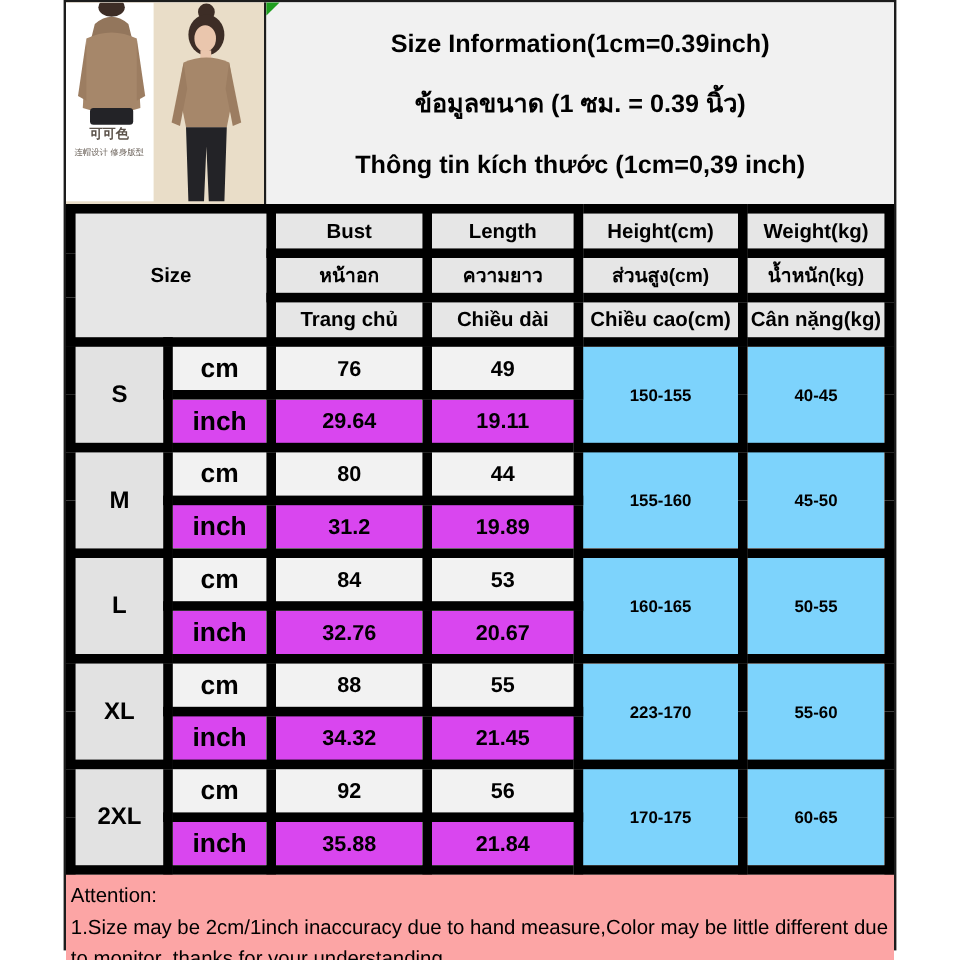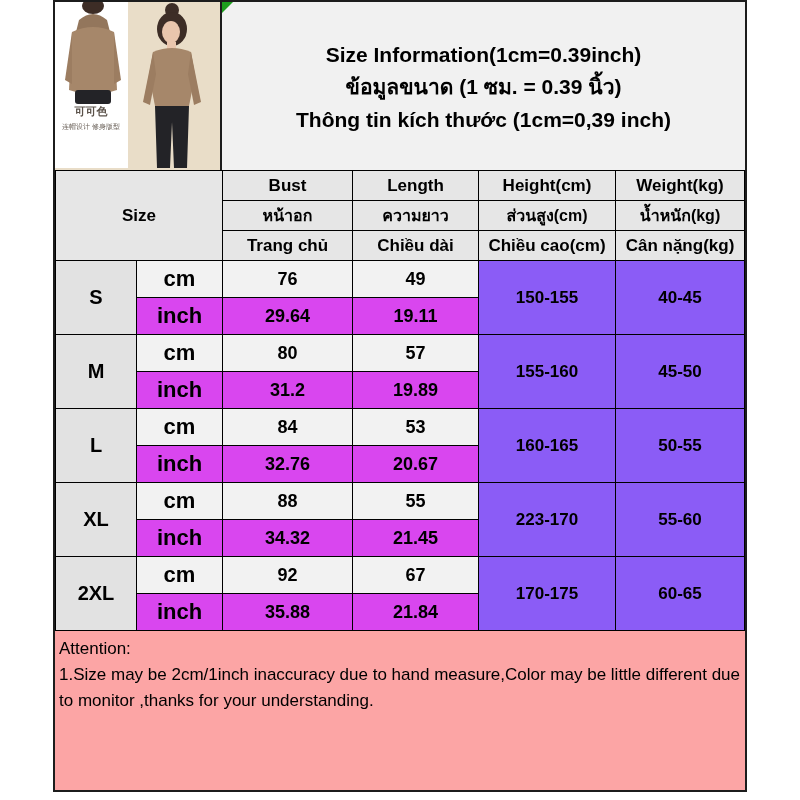--- a/index.html
+++ b/index.html
@@ -23,7 +23,7 @@
   .title-cell{
     flex:1;background:#f1f1f1;position:relative;
     display:flex;flex-direction:column;justify-content:center;
-    align-items:center;text-align:center;gap:9px;padding-top:2px;
+    align-items:center;text-align:center;gap:27px;padding-top:2px;
   }
   .title-line{font-weight:bold;font-size:21px;line-height:1.1;color:#000;}
   .corner-flag{

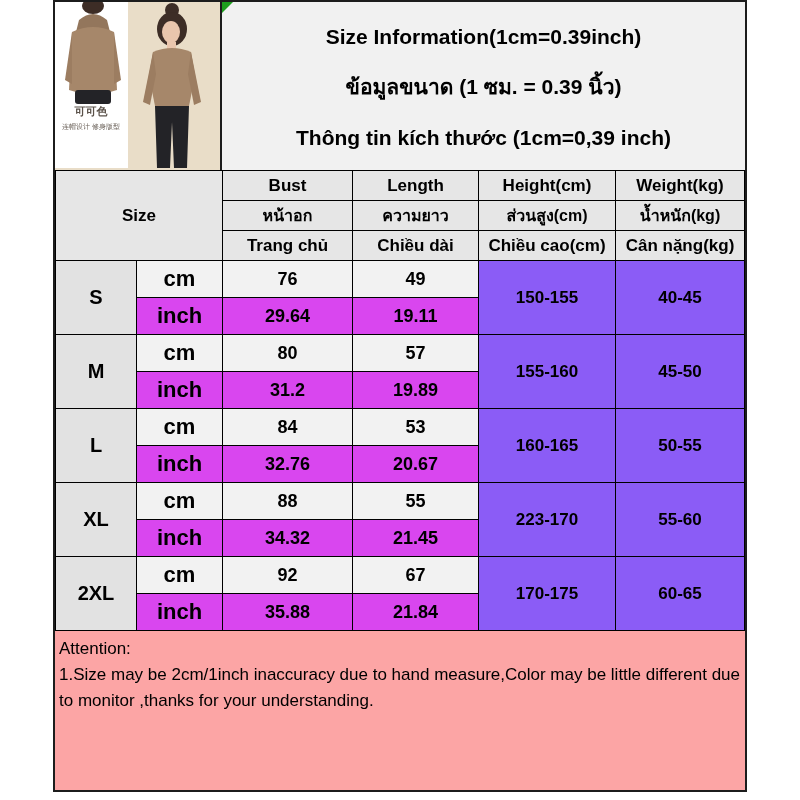--- a/index.html
+++ b/index.html
@@ -36,7 +36,7 @@
     font-weight:bold;text-align:center;flex:0 0 auto;
   }
   table.size-table td,table.size-table th{
-    border:1px solid #000000;padding:0;overflow:hidden;
+    border:8px solid #000000;padding:0;overflow:hidden;
     font-weight:bold;color:#000;
   }
   .hdr-row td{height:29px;background:#e6e6e6;font-size:17px;}

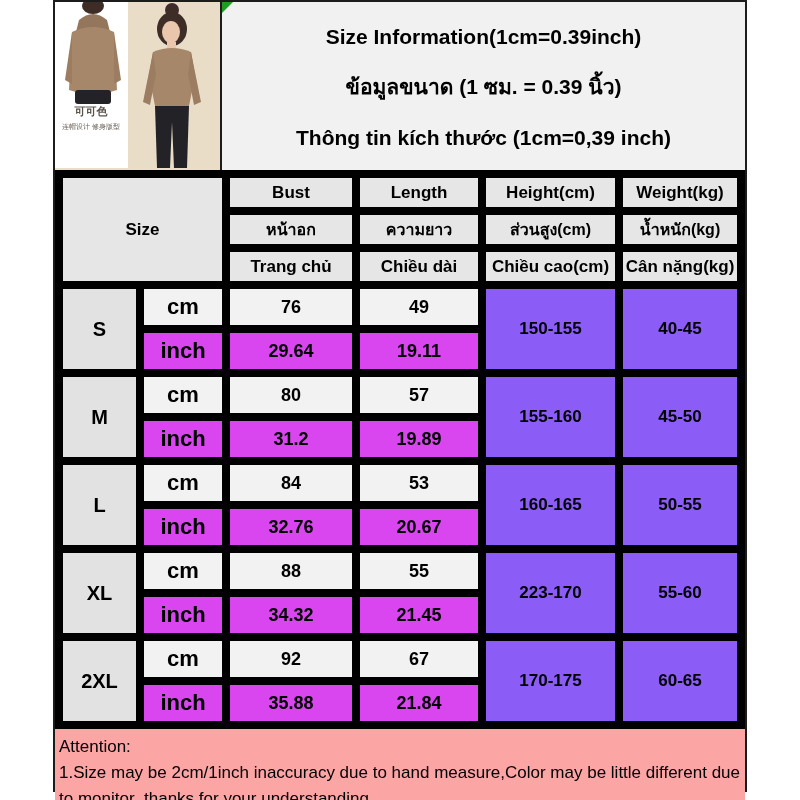--- a/index.html
+++ b/index.html
@@ -49,7 +49,7 @@
   .cell-white{background:#d946ef;}
   .unit-cell{font-size:22px;}
   .num-cell{font-size:18px;}
-  .range-cell{background:#8b5cf6;font-size:17px;}
+  .range-cell{background:#7dd3fc;font-size:14px;}
   
   .attention{
     flex:1;border-top:0;padding:5px 4px 0 4px;background:#fca5a5;

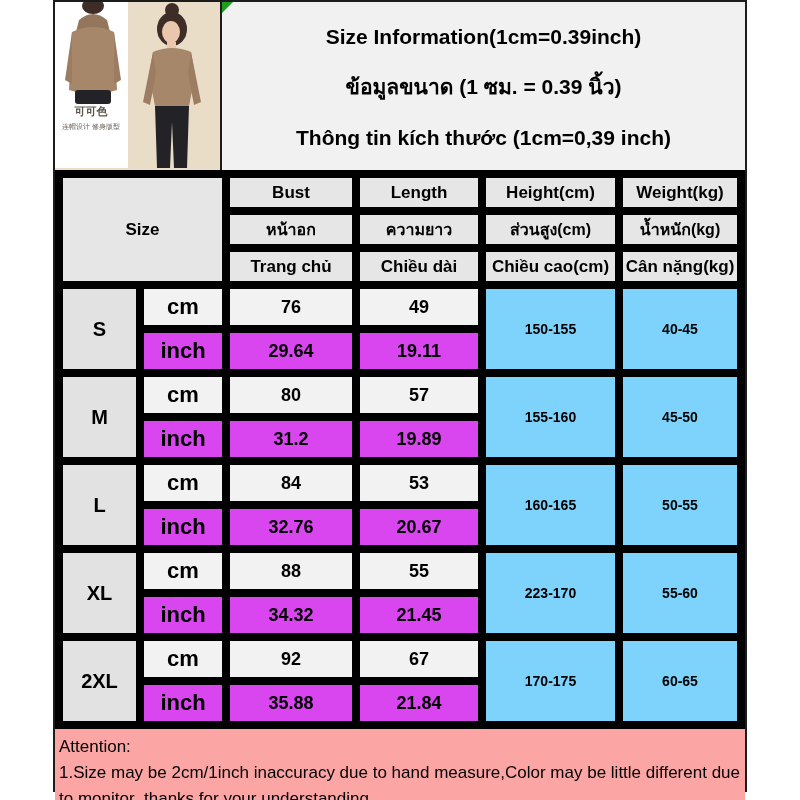--- a/index.html
+++ b/index.html
@@ -146,7 +146,7 @@
         <td class="letter-cell" rowspan="2">M</td>
         <td class="cell-light unit-cell">cm</td>
         <td class="cell-light num-cell">80</td>
-        <td class="cell-light num-cell">57</td>
+        <td class="cell-light num-cell">44</td>
         <td class="range-cell" rowspan="2">155-160</td>
         <td class="range-cell" rowspan="2">45-50</td>
       </tr>

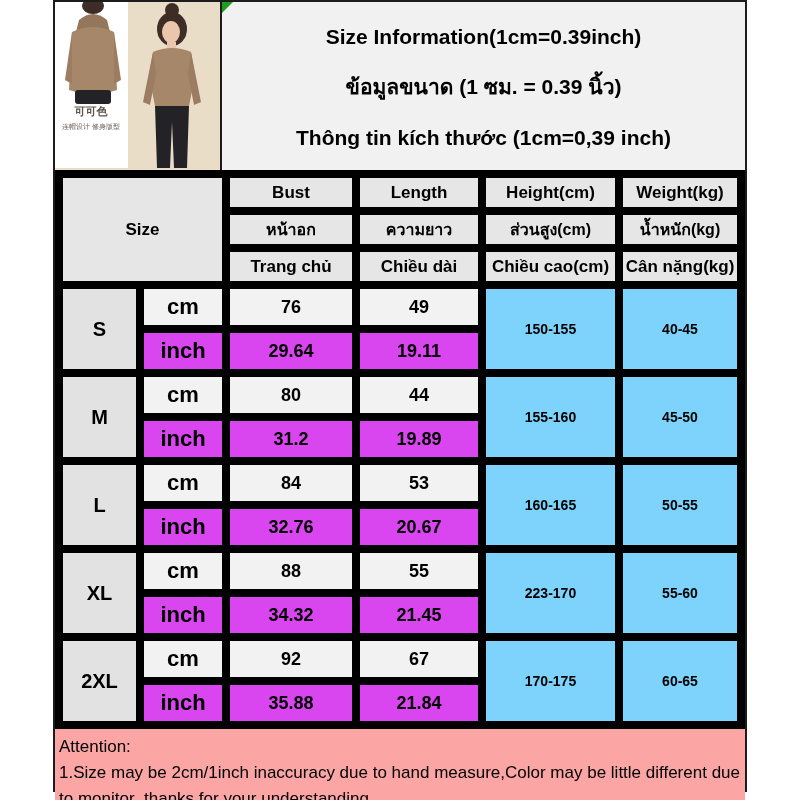--- a/index.html
+++ b/index.html
@@ -188,7 +188,7 @@
         <td class="letter-cell" rowspan="2">2XL</td>
         <td class="cell-light unit-cell">cm</td>
         <td class="cell-light num-cell">92</td>
-        <td class="cell-light num-cell">67</td>
+        <td class="cell-light num-cell">56</td>
         <td class="range-cell" rowspan="2">170-175</td>
         <td class="range-cell" rowspan="2">60-65</td>
       </tr>

